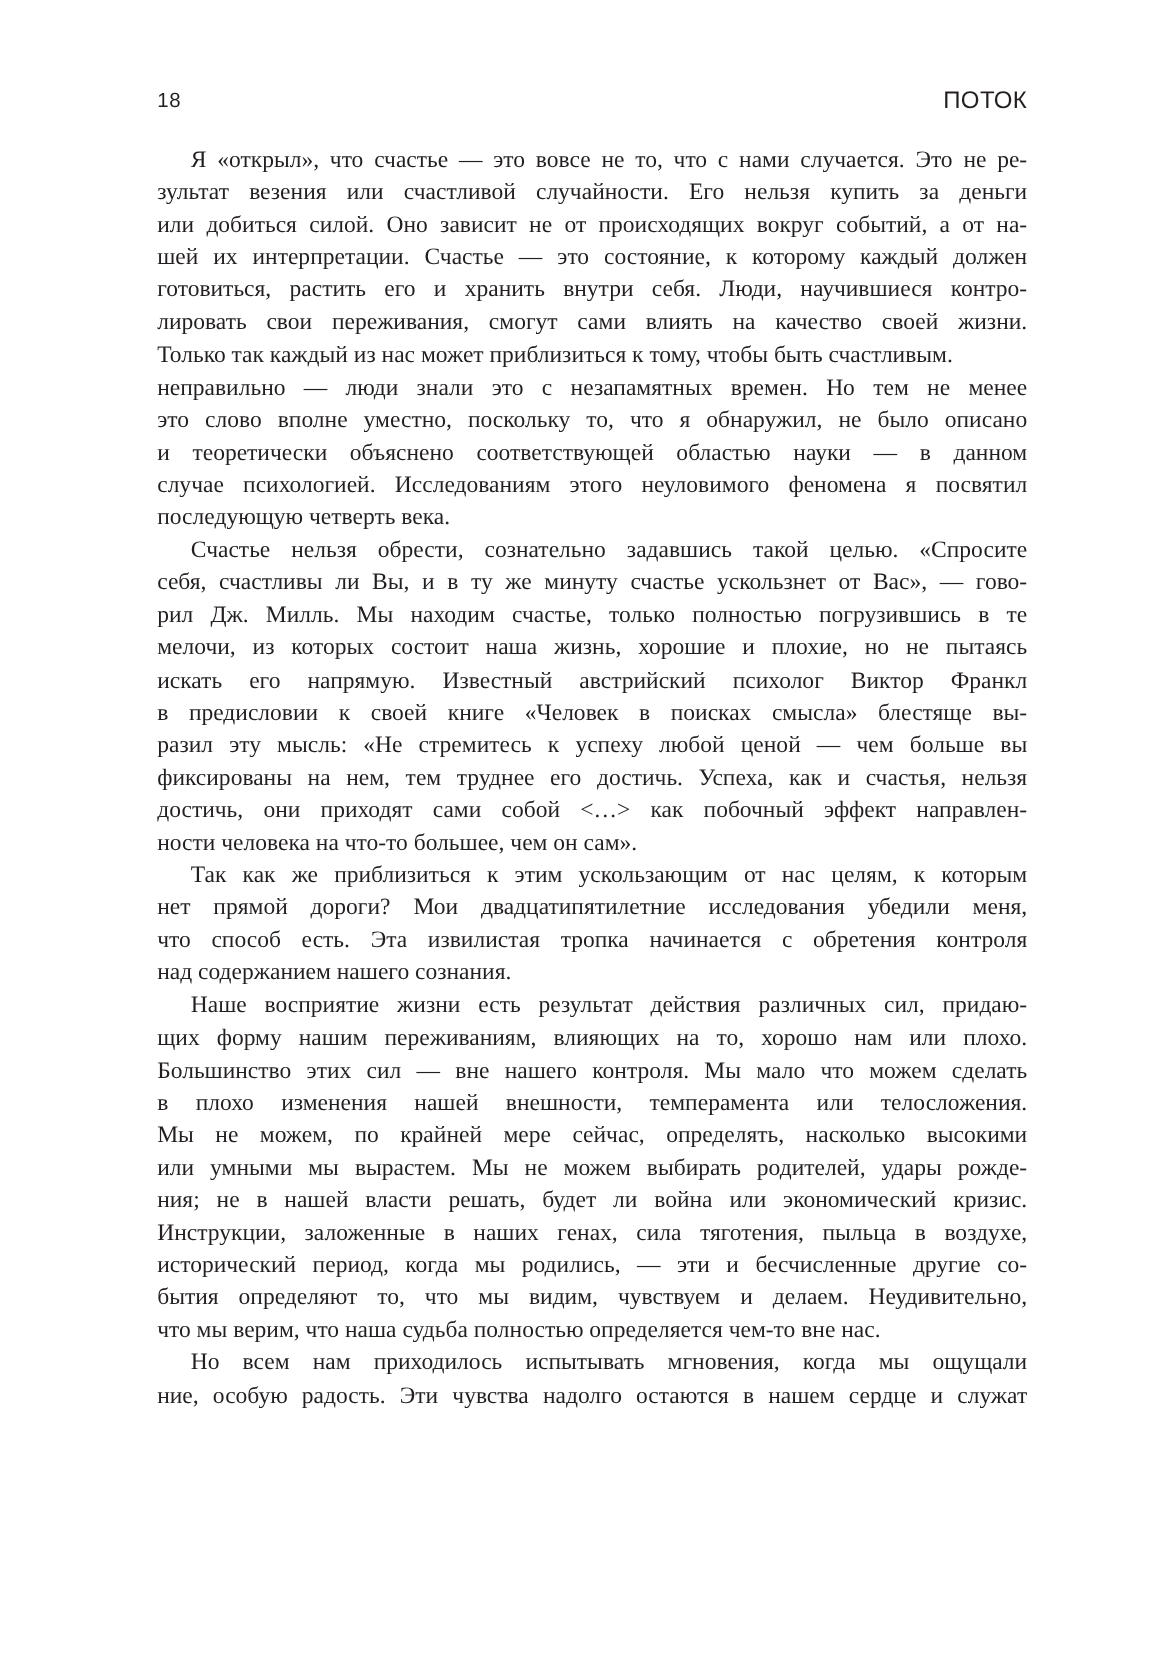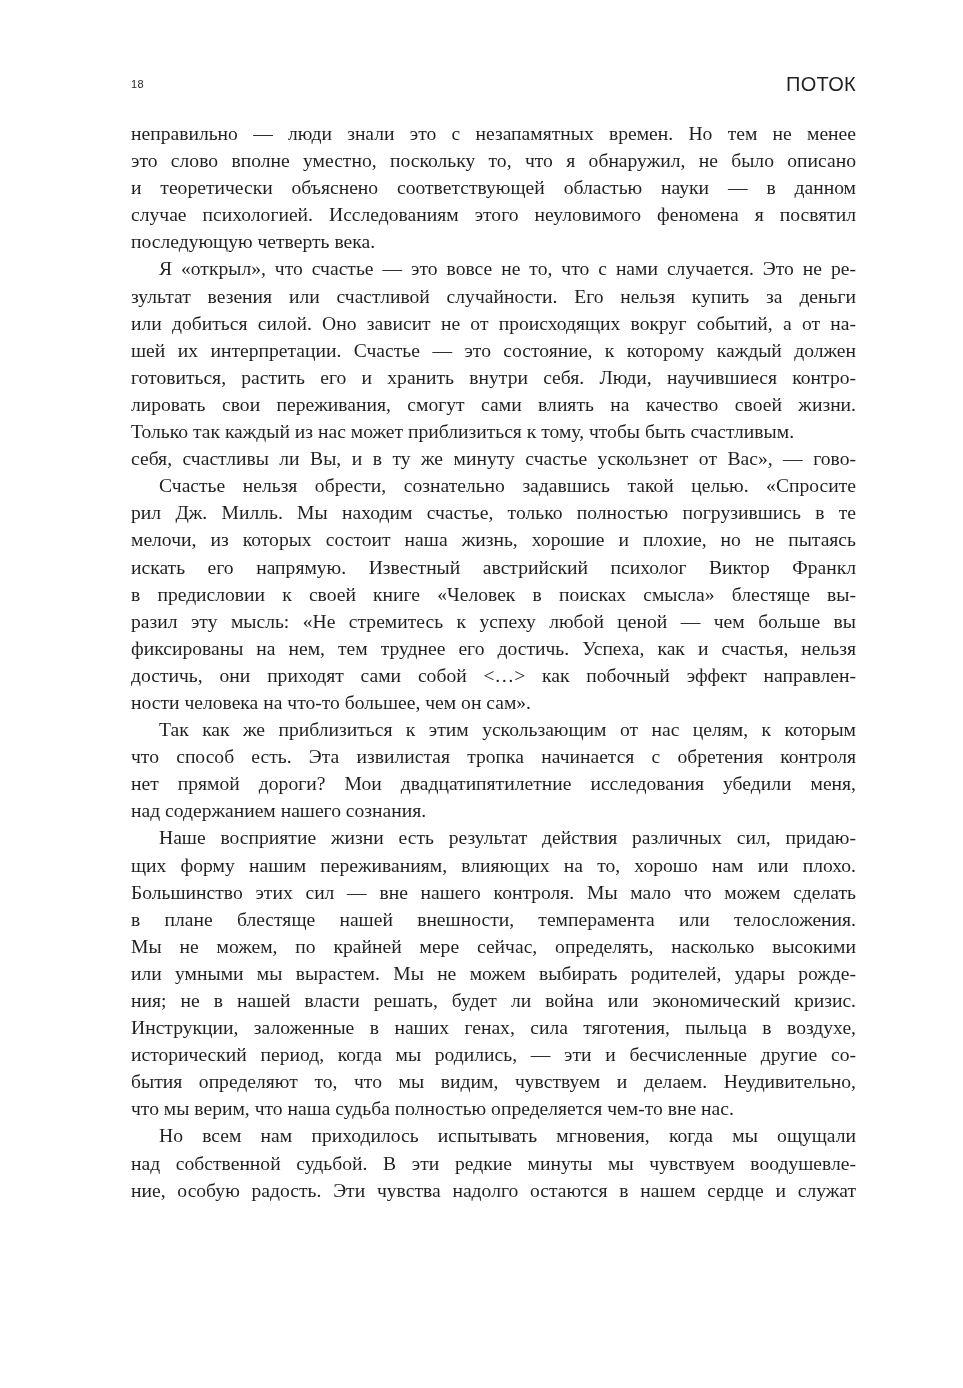--- a/index.html
+++ b/index.html
@@ -28,7 +28,7 @@
     position: absolute;
     left: 0;
     top: 0;
-    font-size: 11px;
+    font-size: 17px;
     letter-spacing: 0.5px;
   }
   .book-title {

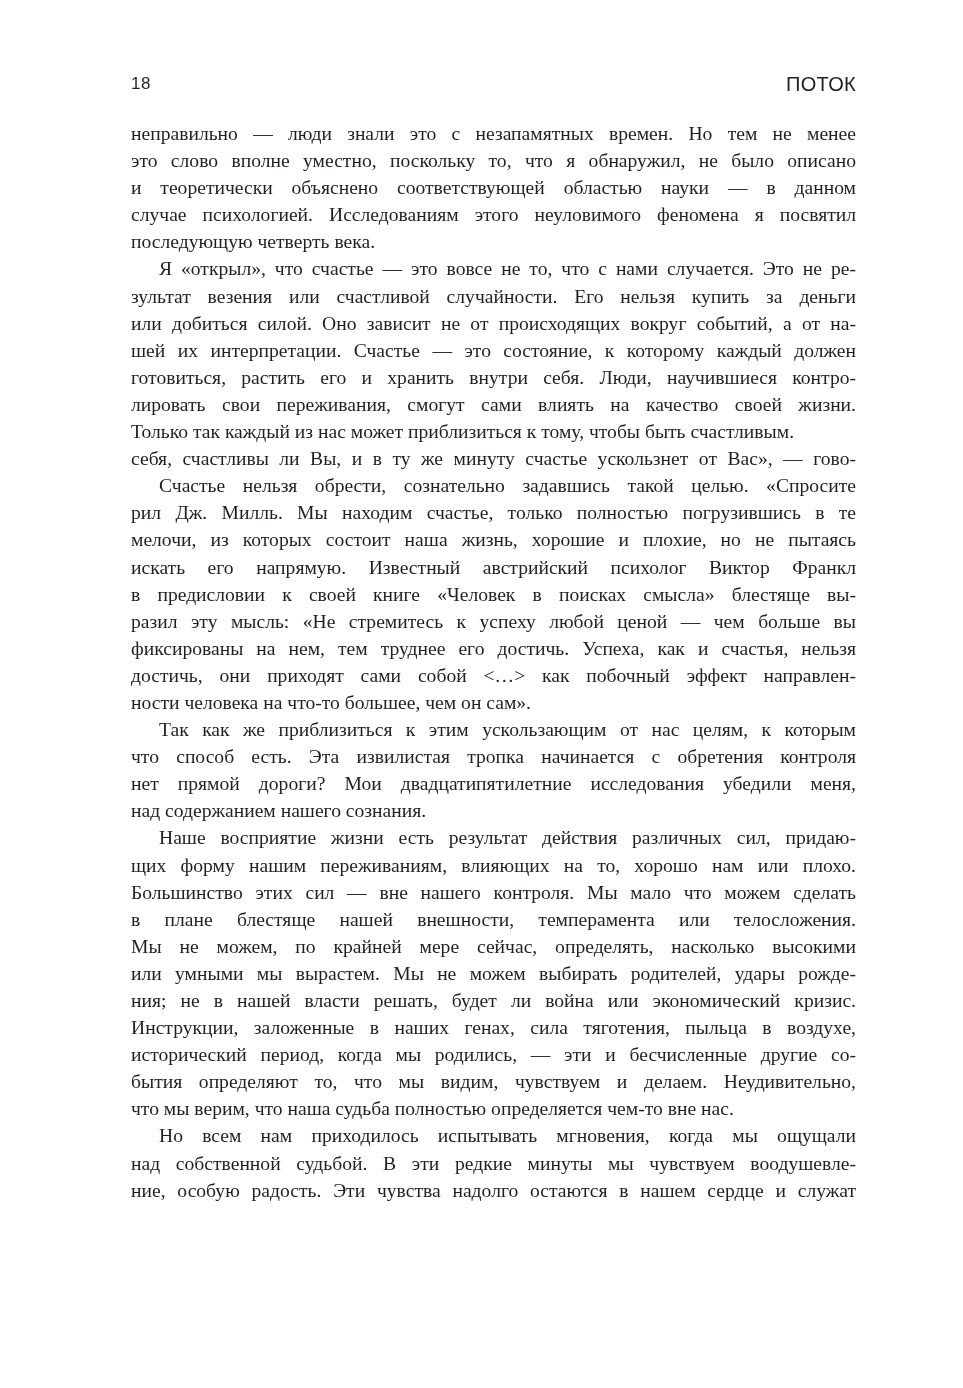--- a/index.html
+++ b/index.html
@@ -74,13 +74,6 @@
 
 <div class="body-text" id="body-text">
     <div class="paragraph">
-      <span class="line">неправильно — люди знали это с незапамятных времен. Но тем не менее</span>
-      <span class="line">это слово вполне уместно, поскольку то, что я обнаружил, не было описано</span>
-      <span class="line">и теоретически объяснено соответствующей областью науки — в данном</span>
-      <span class="line">случае психологией. Исследованиям этого неуловимого феномена я посвятил</span>
-      <span class="line last">последующую четверть века.</span>
-    </div>
-    <div class="paragraph">
       <span class="line indent">Я «открыл», что счастье — это вовсе не то, что с нами случается. Это не ре-</span>
       <span class="line">зультат везения или счастливой случайности. Его нельзя купить за деньги</span>
       <span class="line">или добиться силой. Оно зависит не от происходящих вокруг событий, а от на-</span>
@@ -88,6 +81,13 @@
       <span class="line">готовиться, растить его и хранить внутри себя. Люди, научившиеся контро-</span>
       <span class="line">лировать свои переживания, смогут сами влиять на качество своей жизни.</span>
       <span class="line last">Только так каждый из нас может приблизиться к тому, чтобы быть счастливым.</span>
+    </div>
+    <div class="paragraph">
+      <span class="line">неправильно — люди знали это с незапамятных времен. Но тем не менее</span>
+      <span class="line">это слово вполне уместно, поскольку то, что я обнаружил, не было описано</span>
+      <span class="line">и теоретически объяснено соответствующей областью науки — в данном</span>
+      <span class="line">случае психологией. Исследованиям этого неуловимого феномена я посвятил</span>
+      <span class="line last">последующую четверть века.</span>
     </div>
     <div class="paragraph">
       <span class="line">себя, счастливы ли Вы, и в ту же минуту счастье ускользнет от Вас», — гово-</span>

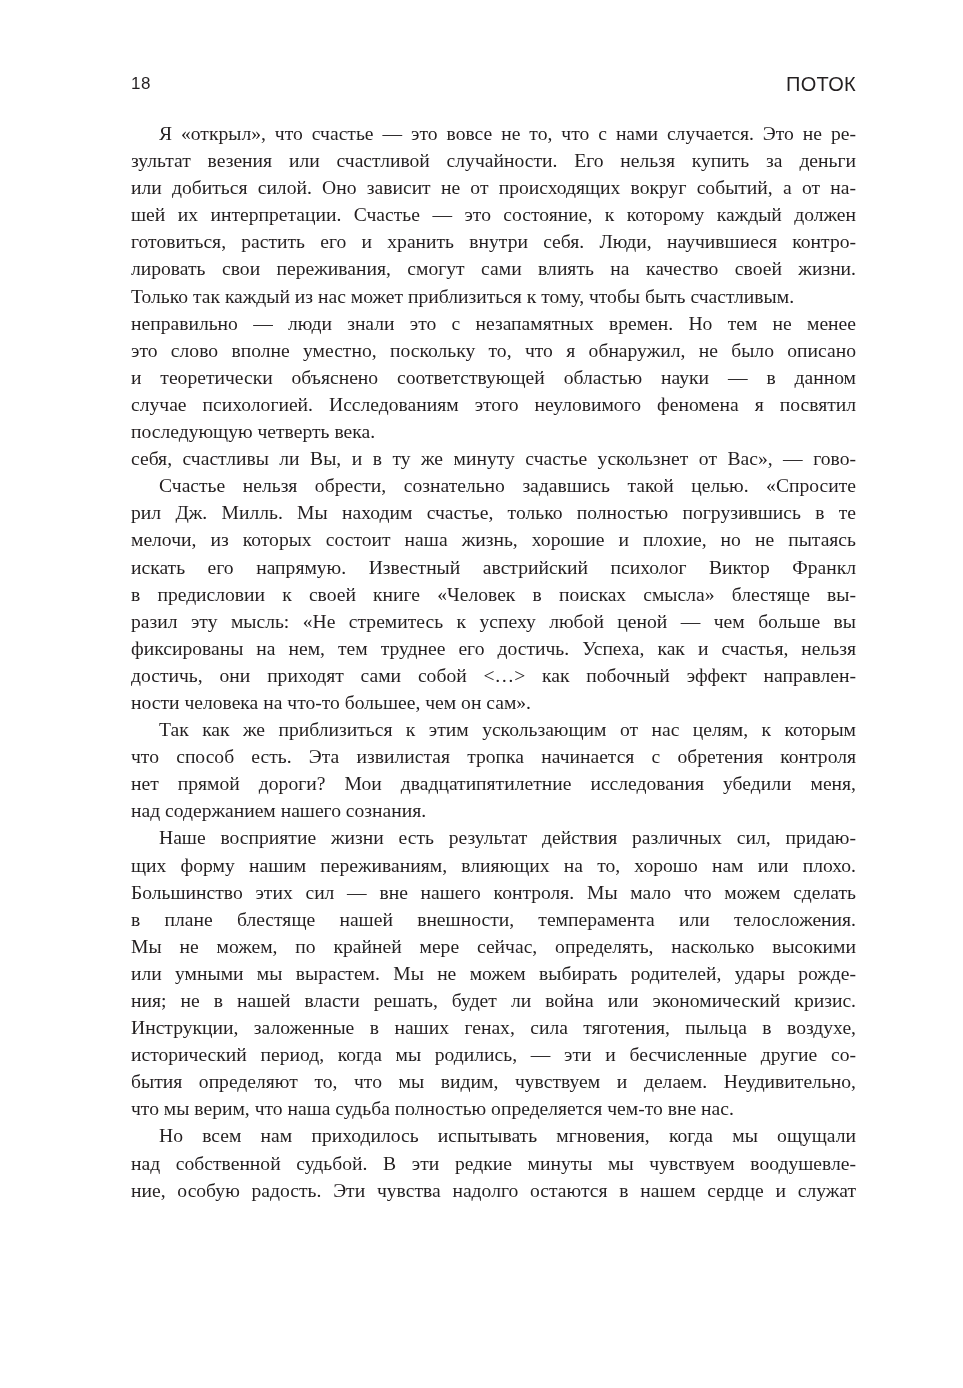--- a/index.html
+++ b/index.html
@@ -90,8 +90,8 @@
       <span class="line last">последующую четверть века.</span>
     </div>
     <div class="paragraph">
+      <span class="line indent">Счастье нельзя обрести, сознательно задавшись такой целью. «Спросите</span>
       <span class="line">себя, счастливы ли Вы, и в ту же минуту счастье ускользнет от Вас», — гово-</span>
-      <span class="line indent">Счастье нельзя обрести, сознательно задавшись такой целью. «Спросите</span>
       <span class="line">рил Дж. Милль. Мы находим счастье, только полностью погрузившись в те</span>
       <span class="line">мелочи, из которых состоит наша жизнь, хорошие и плохие, но не пытаясь</span>
       <span class="line">искать его напрямую. Известный австрийский психолог Виктор Франкл</span>

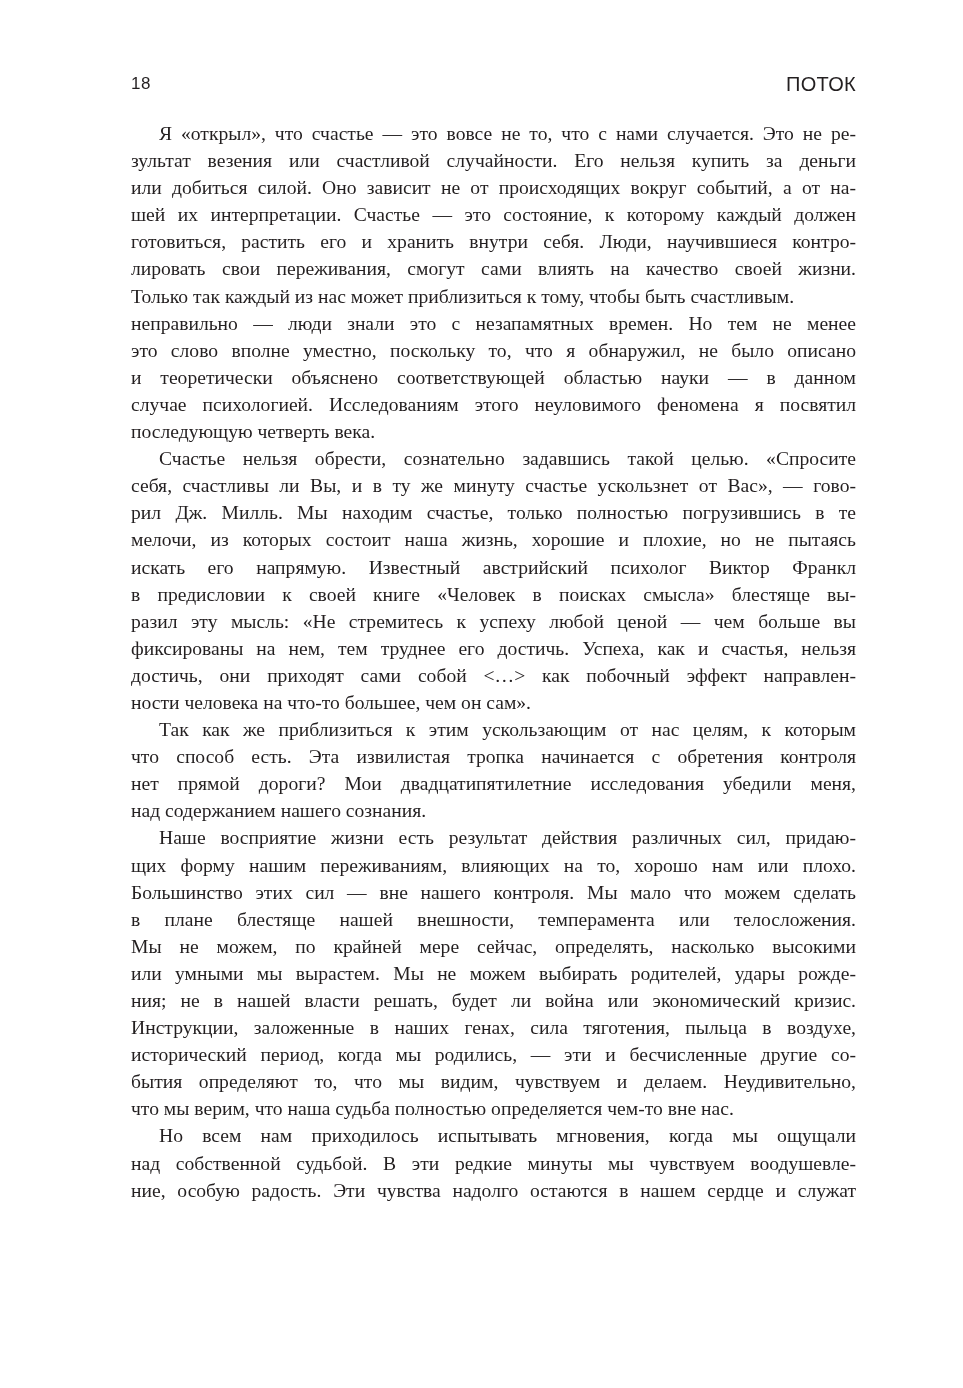--- a/index.html
+++ b/index.html
@@ -103,8 +103,8 @@
     </div>
     <div class="paragraph">
       <span class="line indent">Так как же приблизиться к этим ускользающим от нас целям, к которым</span>
+      <span class="line">нет прямой дороги? Мои двадцатипятилетние исследования убедили меня,</span>
       <span class="line">что способ есть. Эта извилистая тропка начинается с обретения контроля</span>
-      <span class="line">нет прямой дороги? Мои двадцатипятилетние исследования убедили меня,</span>
       <span class="line last">над содержанием нашего сознания.</span>
     </div>
     <div class="paragraph">

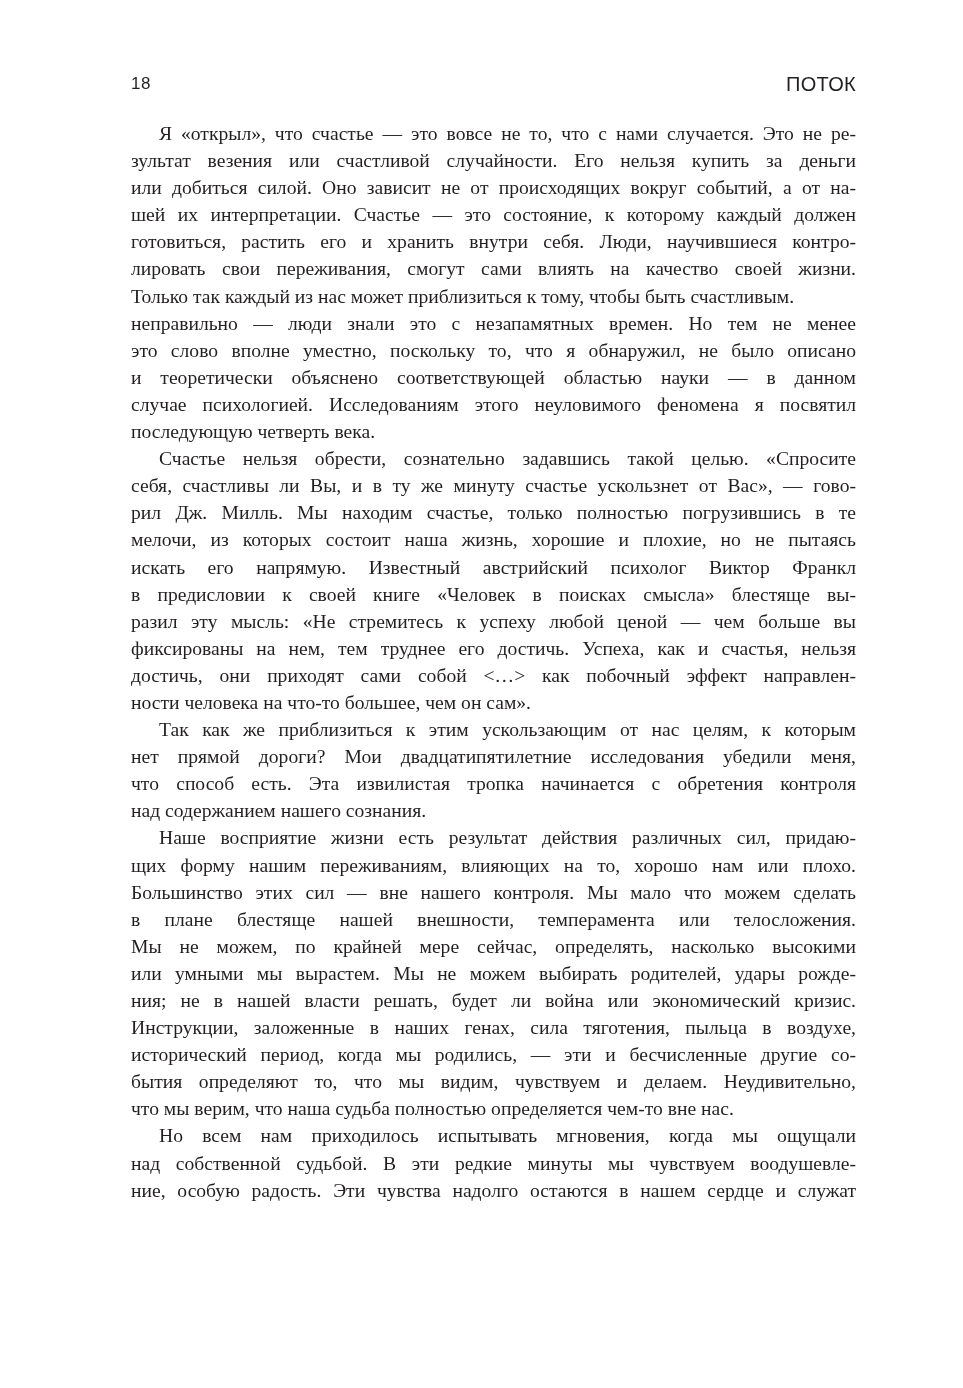--- a/index.html
+++ b/index.html
@@ -111,7 +111,7 @@
       <span class="line indent">Наше восприятие жизни есть результат действия различных сил, придаю-</span>
       <span class="line">щих форму нашим переживаниям, влияющих на то, хорошо нам или плохо.</span>
       <span class="line">Большинство этих сил — вне нашего контроля. Мы мало что можем сделать</span>
-      <span class="line">в плане блестяще нашей внешности, темперамента или телосложения.</span>
+      <span class="line">в плохо изменения нашей внешности, темперамента или телосложения.</span>
       <span class="line">Мы не можем, по крайней мере сейчас, определять, насколько высокими</span>
       <span class="line">или умными мы вырастем. Мы не можем выбирать родителей, удары рожде-</span>
       <span class="line">ния; не в нашей власти решать, будет ли война или экономический кризис.</span>

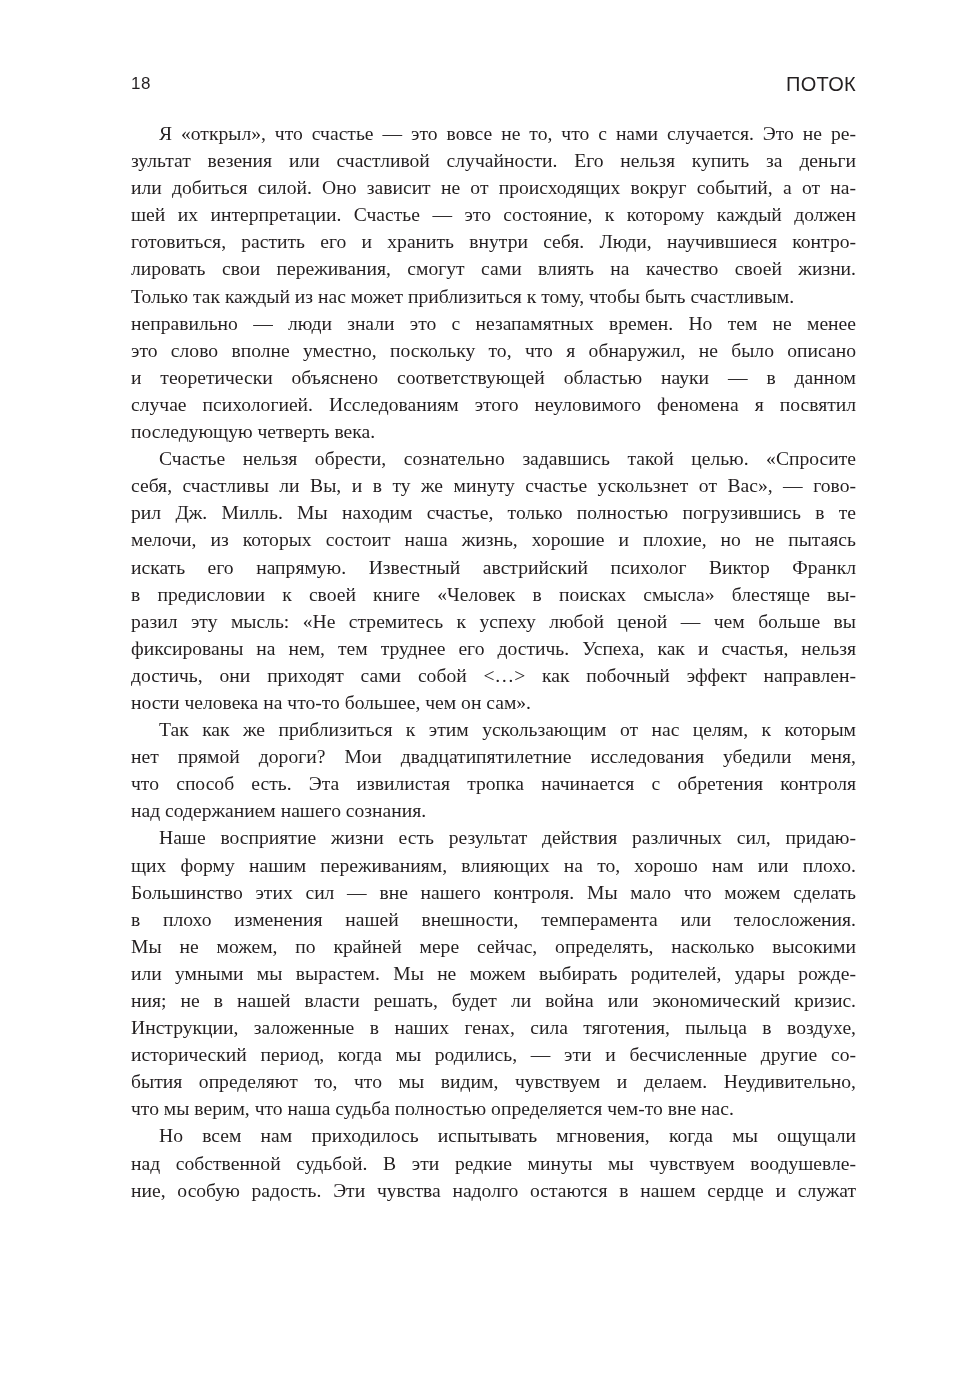--- a/index.html
+++ b/index.html
@@ -122,7 +122,6 @@
     </div>
     <div class="paragraph">
       <span class="line indent">Но всем нам приходилось испытывать мгновения, когда мы ощущали</span>
-      <span class="line">над собственной судьбой. В эти редкие минуты мы чувствуем воодушевле-</span>
       <span class="line">ние, особую радость. Эти чувства надолго остаются в нашем сердце и служат</span>
     </div>
   </div>

